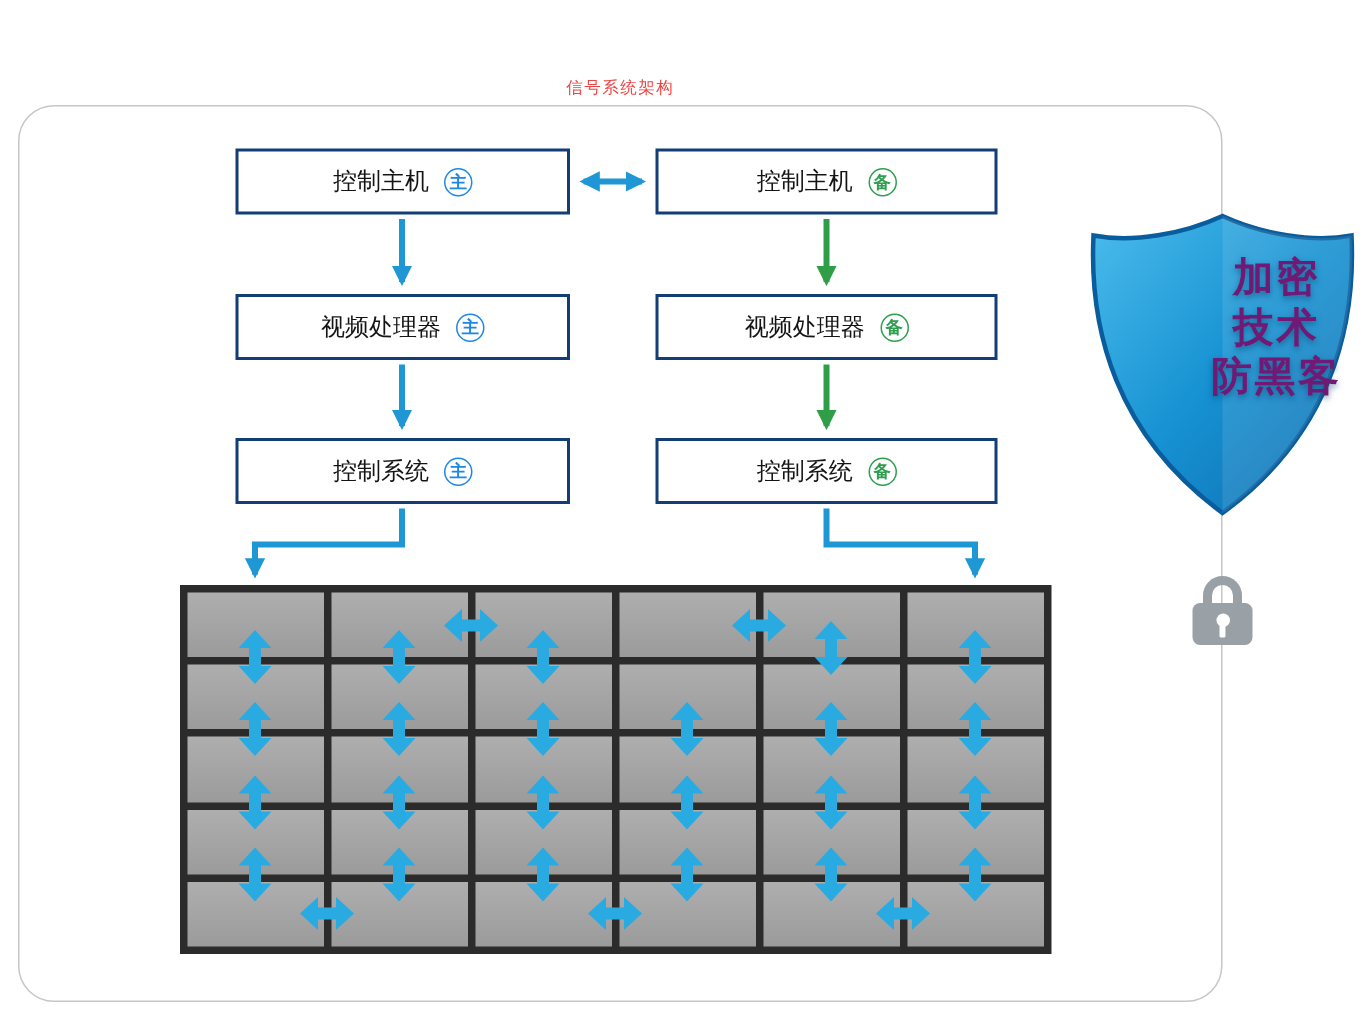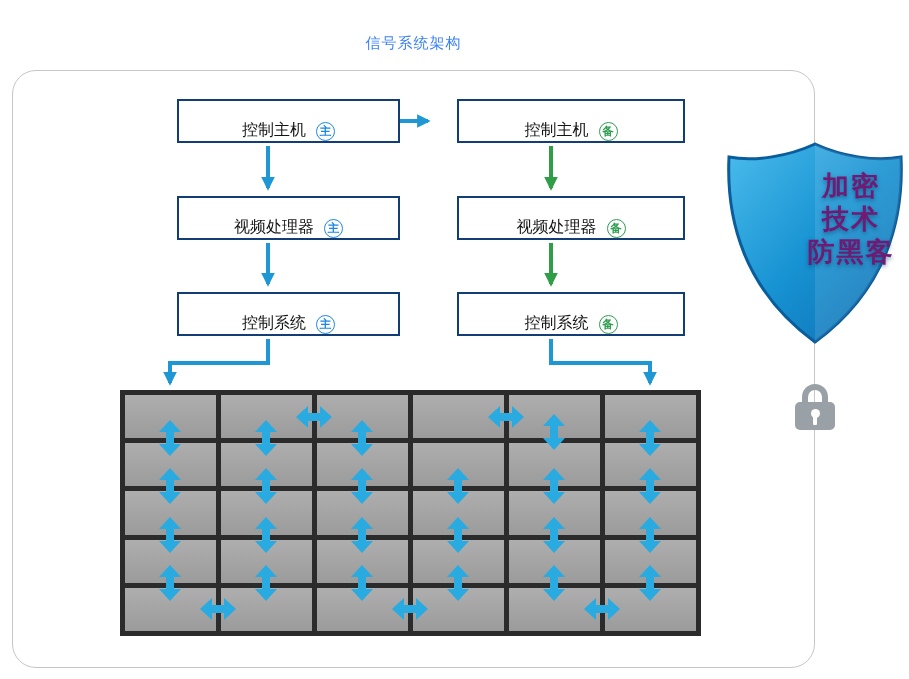--- a/index.html
+++ b/index.html
@@ -8,8 +8,8 @@
     font-family:"DejaVu Sans","Liberation Sans",sans-serif;
   }
   .page-title{
-    position:absolute;left:12px;top:34px;width:803px;text-align:center;
-    font-size:15px;color:#3b82f6;letter-spacing:1px;
+    position:absolute;left:12px;top:51px;width:803px;text-align:center;
+    font-size:11px;color:#ef4444;letter-spacing:1px;
   }
   .panel{
     position:absolute;left:12px;top:70px;width:803px;height:598px;

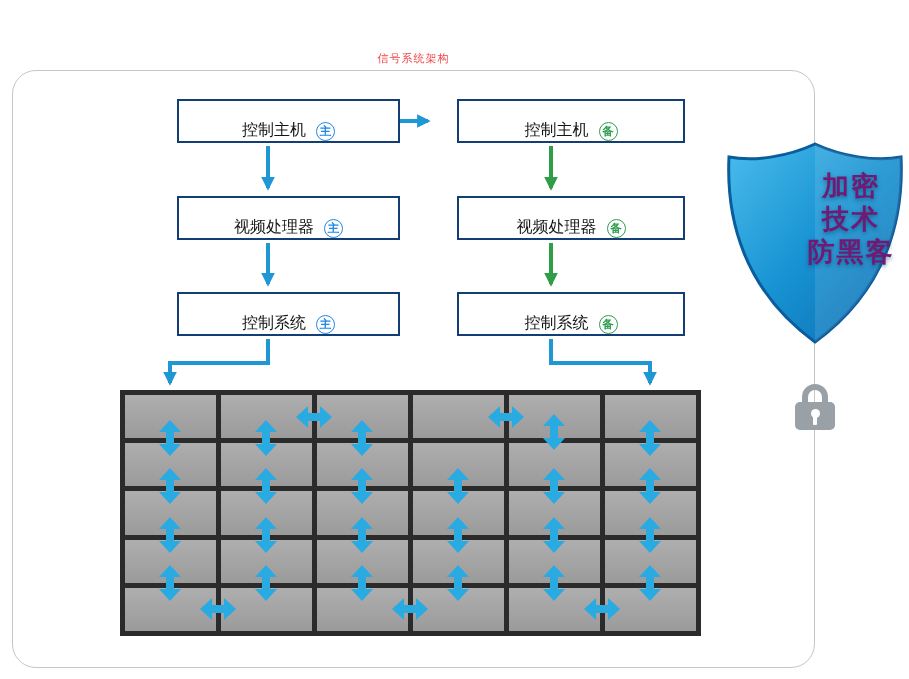--- a/index.html
+++ b/index.html
@@ -17,8 +17,8 @@
   }
   .node{
     position:absolute;height:44px;background:#ffffff;border:2.5px solid #123d75;
-    box-sizing:border-box;display:flex;align-items:flex-end;justify-content:center;gap:10px;
-    font-size:16px;color:#141414;margin-left:20px;
+    box-sizing:border-box;display:flex;align-items:center;justify-content:center;gap:10px;
+    font-size:16px;color:#141414;
   }
   .badge{
     width:19px;height:19px;border-radius:50%;font-size:11.5px;font-weight:bold;

